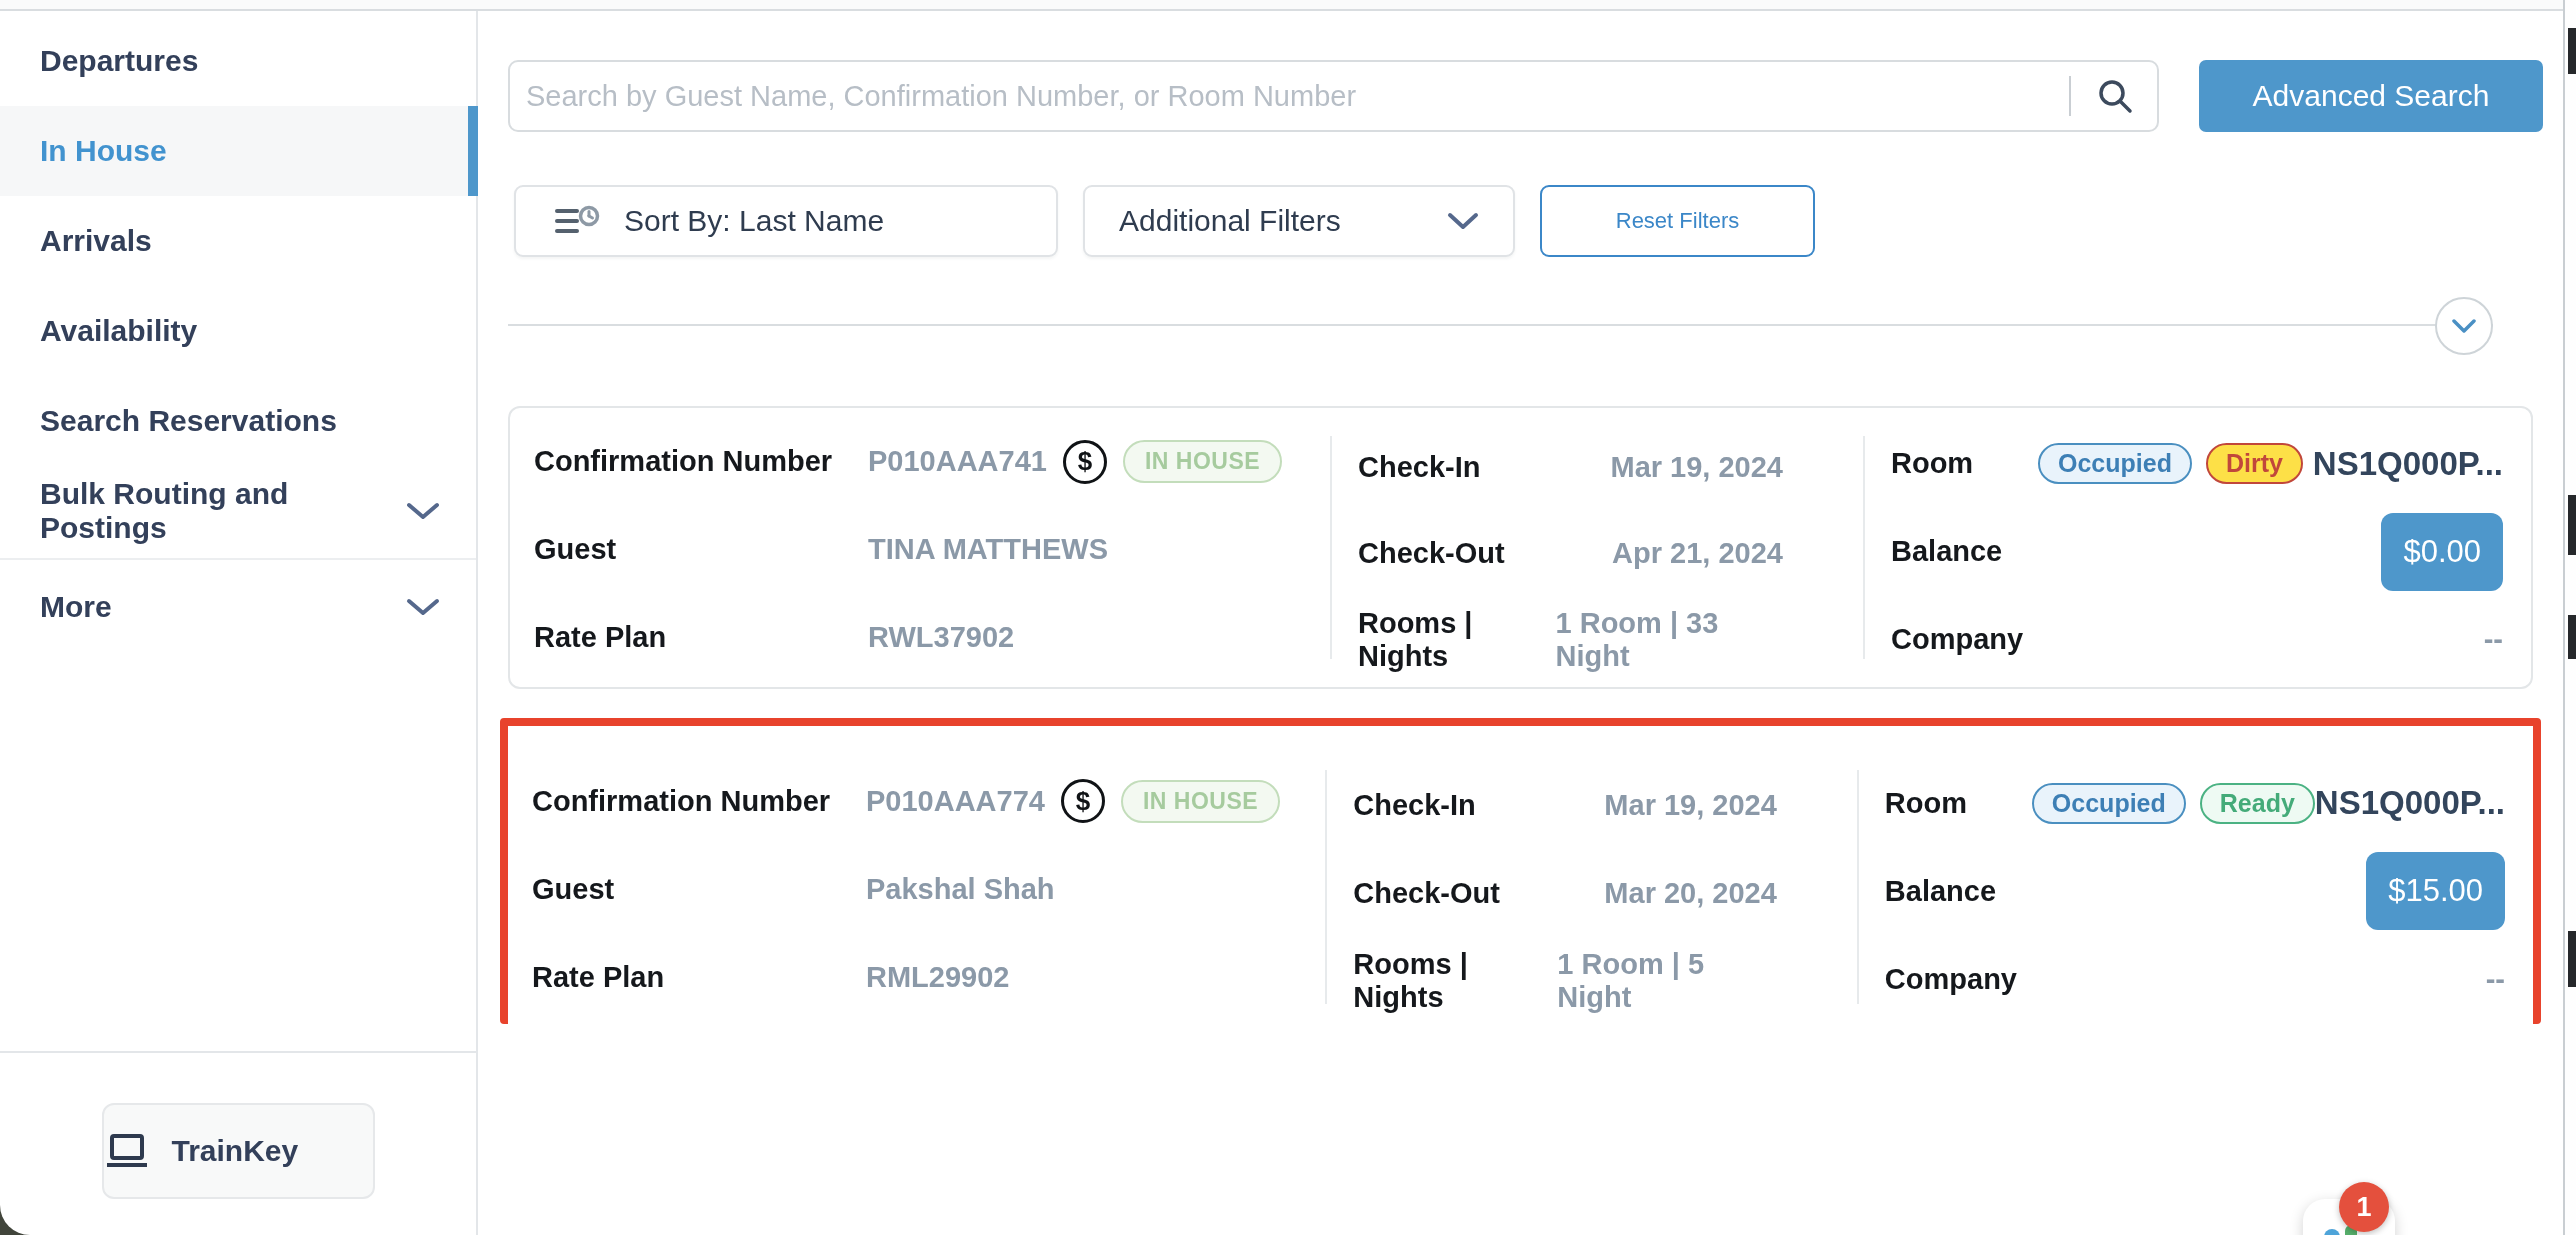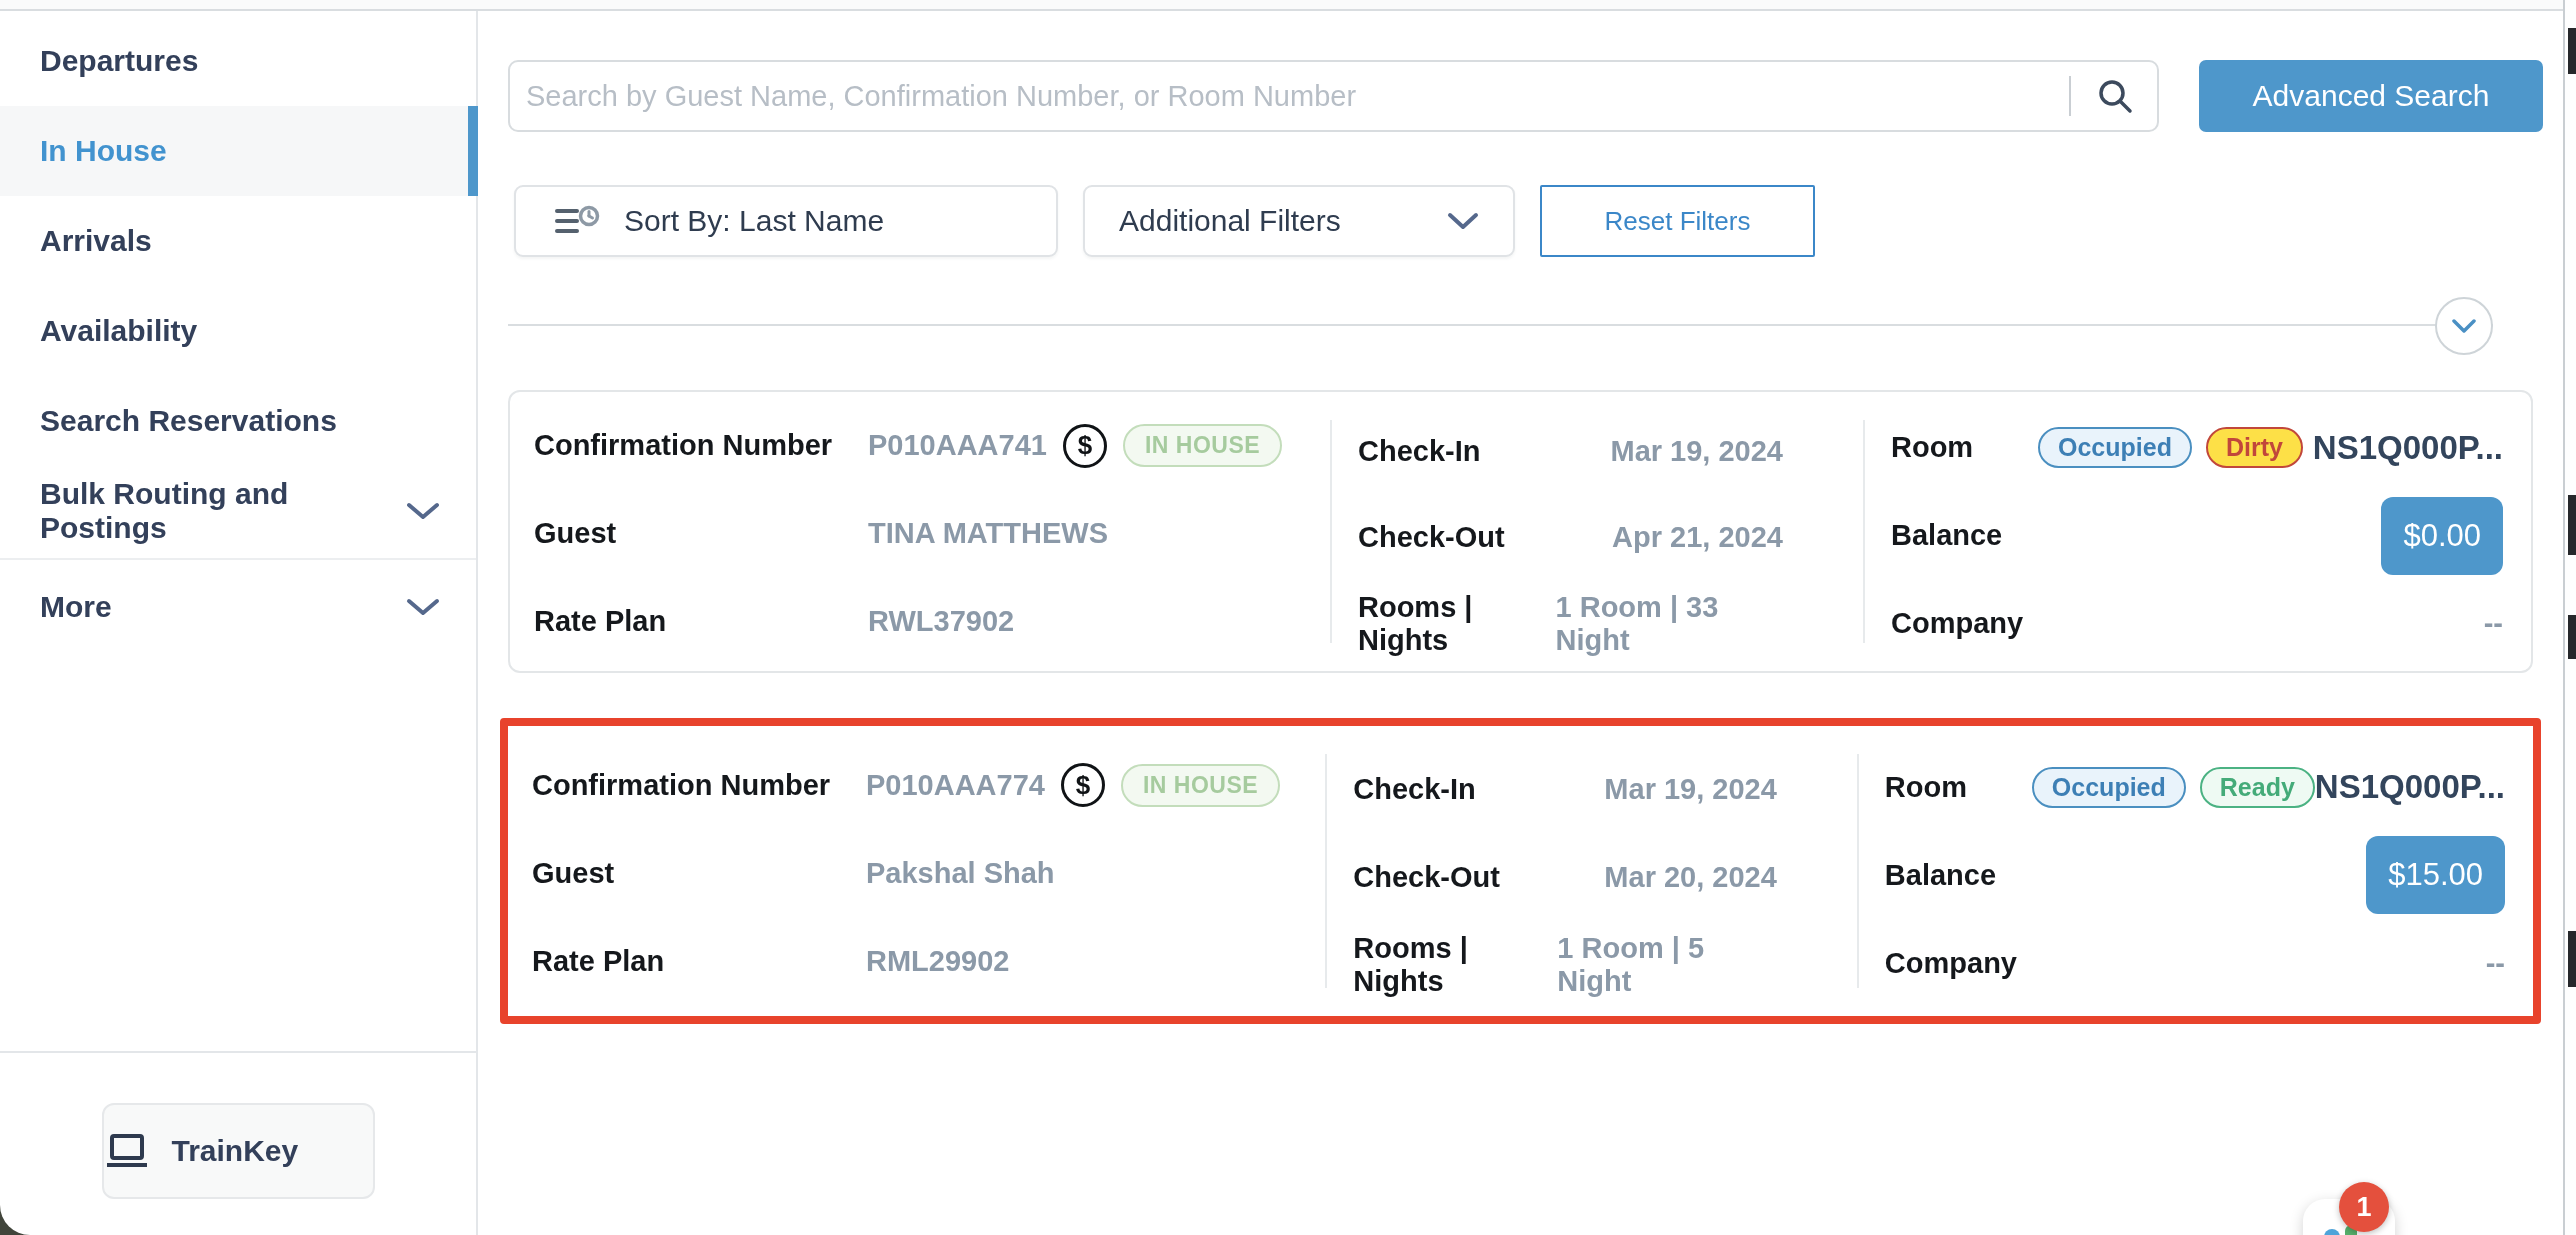--- a/index.html
+++ b/index.html
@@ -98,8 +98,8 @@
   .chip-additional { width:432px; padding:0 34px; justify-content:space-between; margin-right:25px; }
   .reset-btn {
     width:275px; height:72px; background:#fff;
-    border:2.5px solid #3b87c8; border-radius:2px;
-    font-family:inherit; font-size:26px; color:#3b87c8; font-weight:500;
+    border:2.5px solid #3b87c8; border-radius:9px;
+    font-family:inherit; font-size:22px; color:#3b87c8; font-weight:500;
     cursor:pointer;
   }
   .sort-glyph { width:46px; height:34px; }

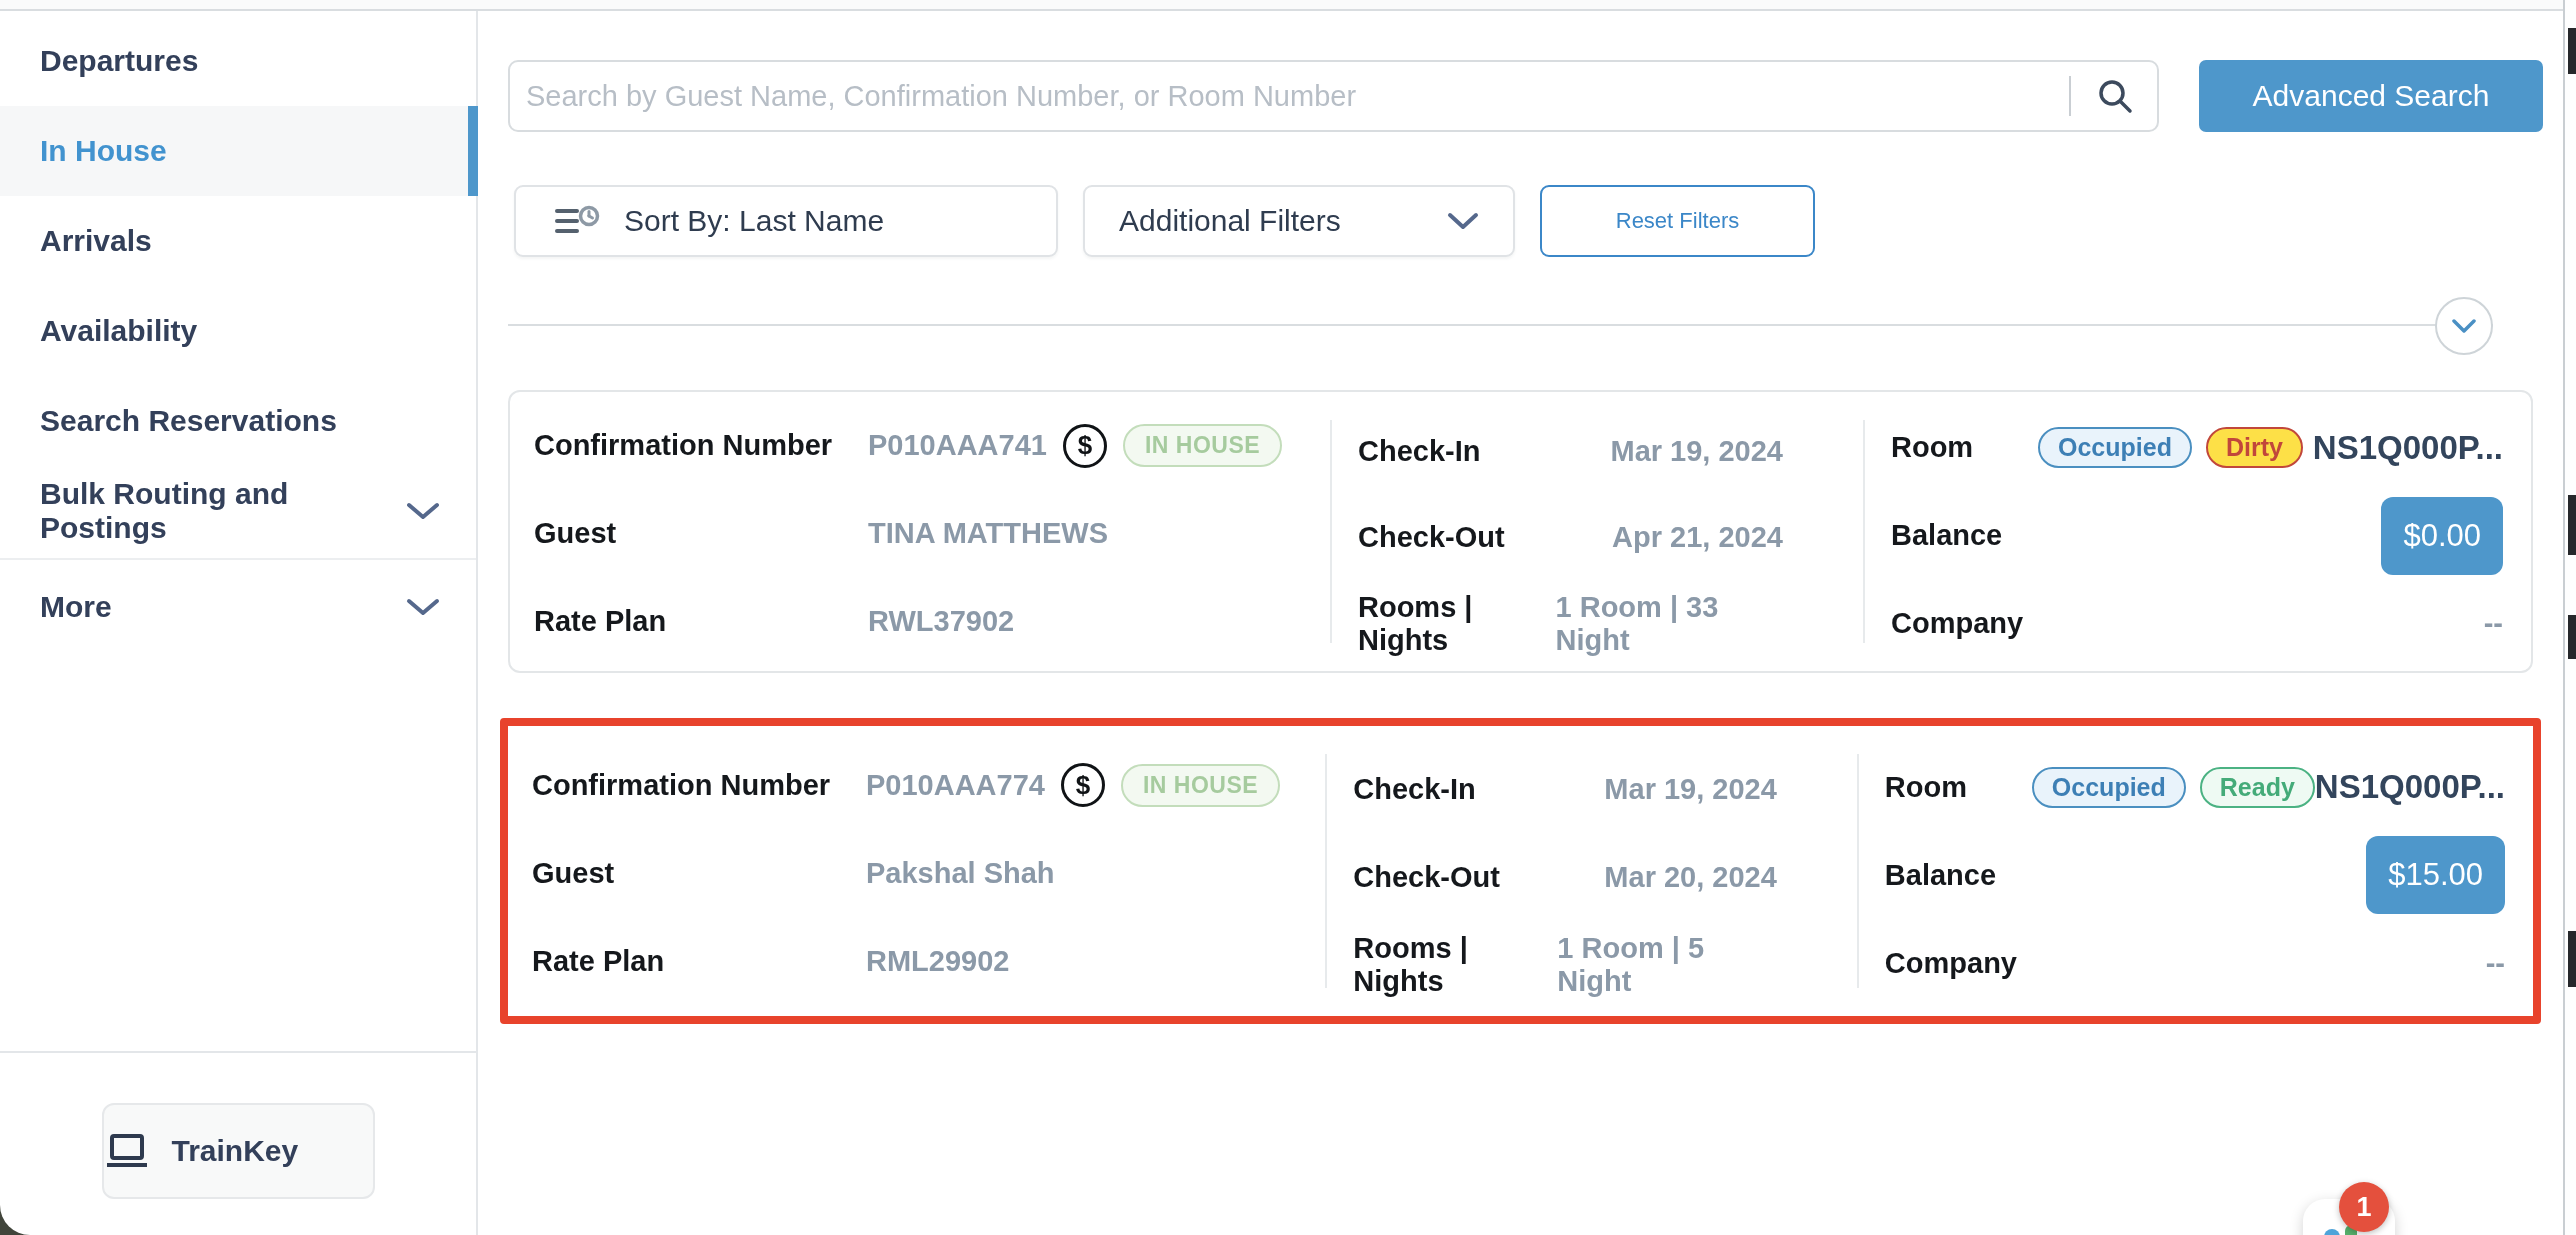--- a/index.html
+++ b/index.html
@@ -126,7 +126,7 @@
   .card {
     width:2025px; background:#fff;
     border:2px solid #e3e6e8; border-radius:12px;
-    display:flex; height:283px;
+    display:flex; height:283px;margin-top:16px;
   }
   .card-1 { position:absolute; top:379px; left:30px; }
   .highlight-box {

